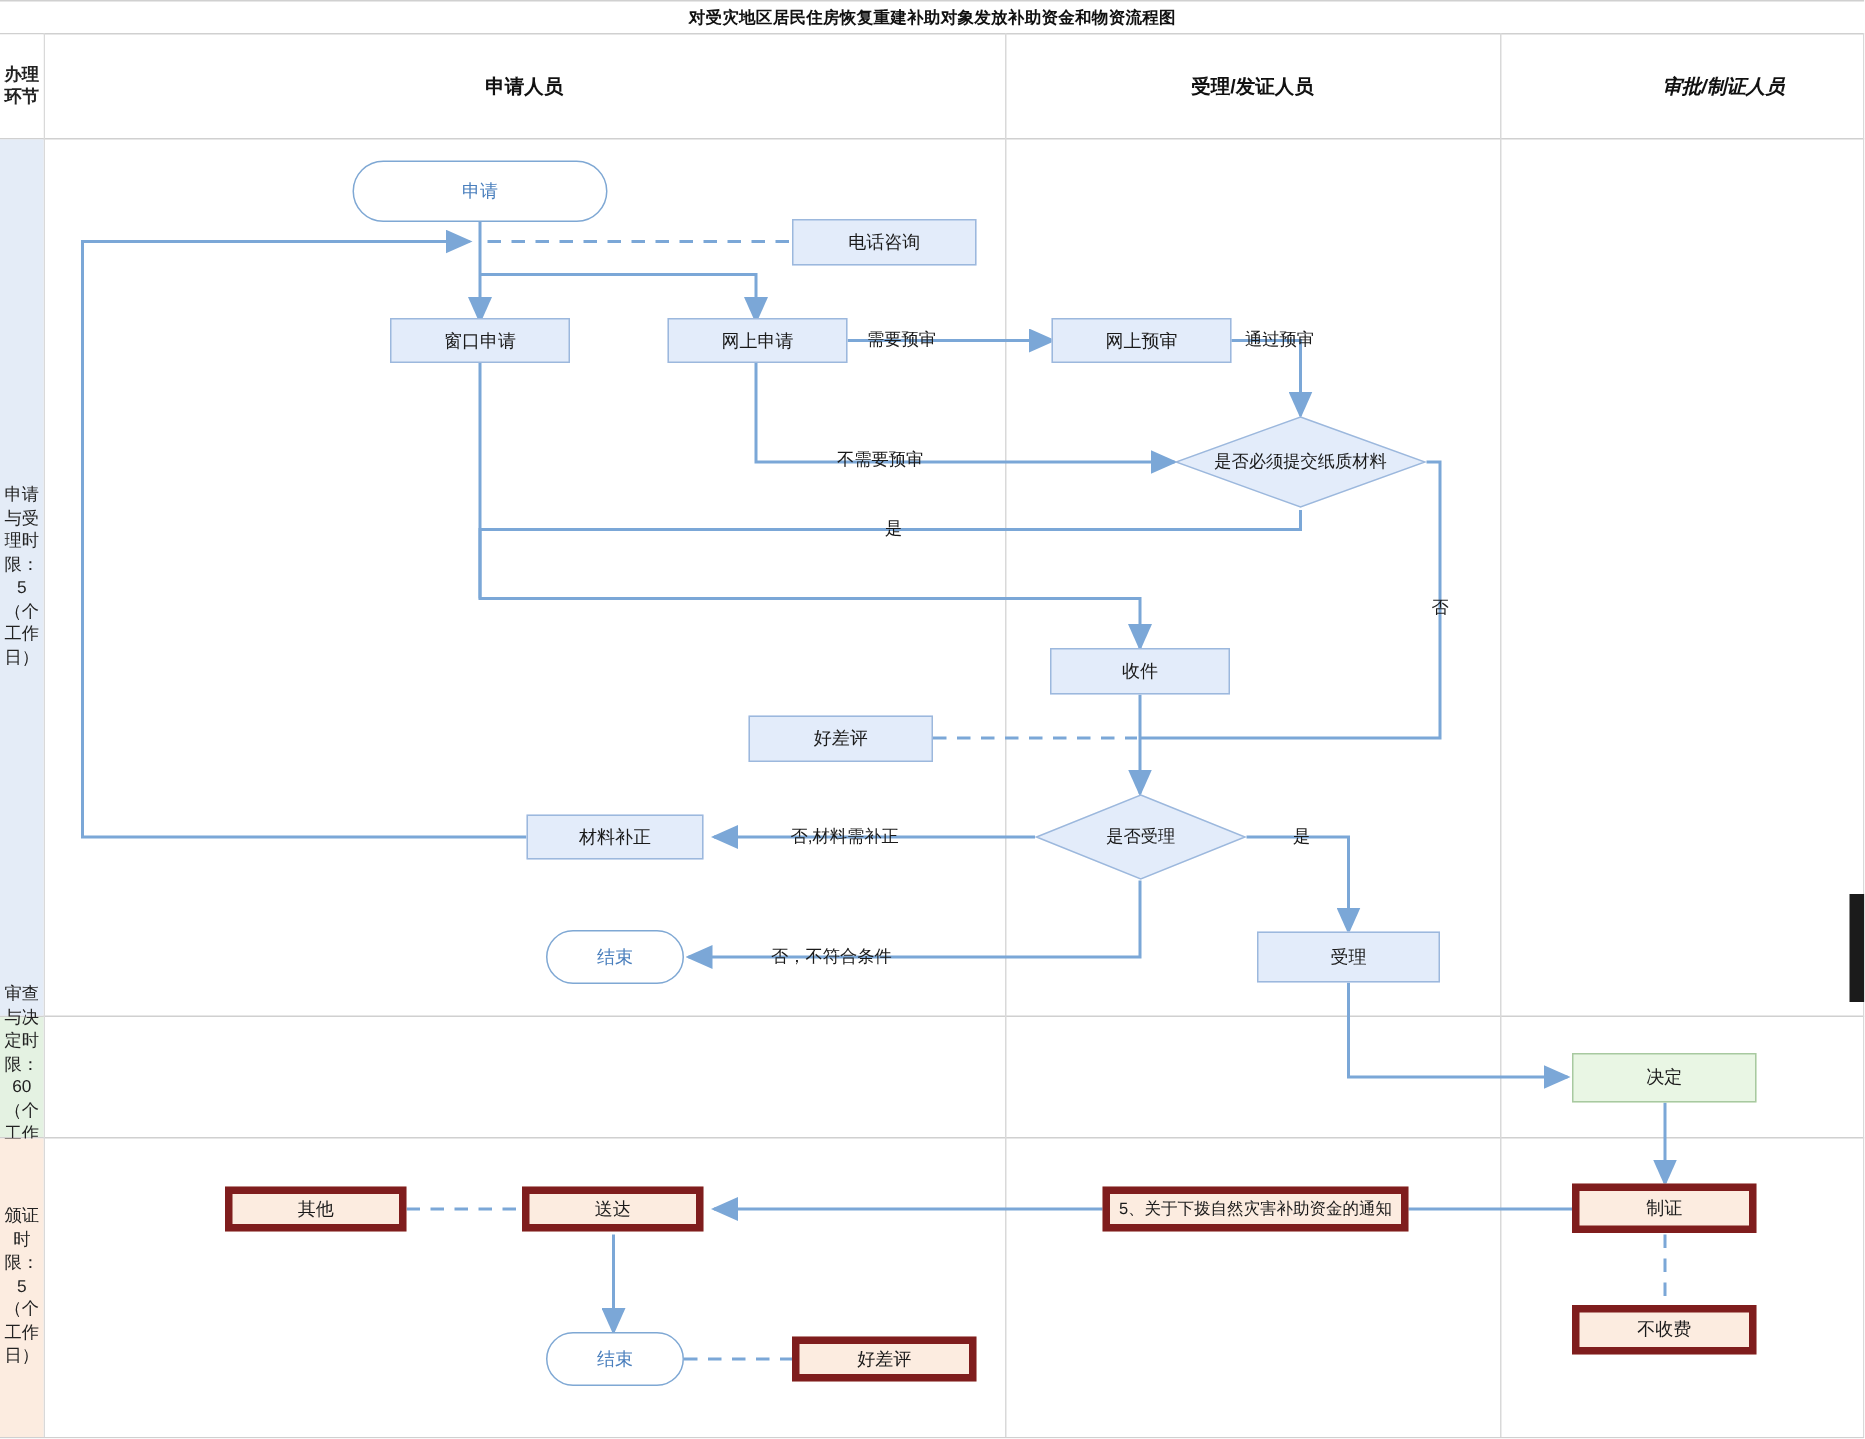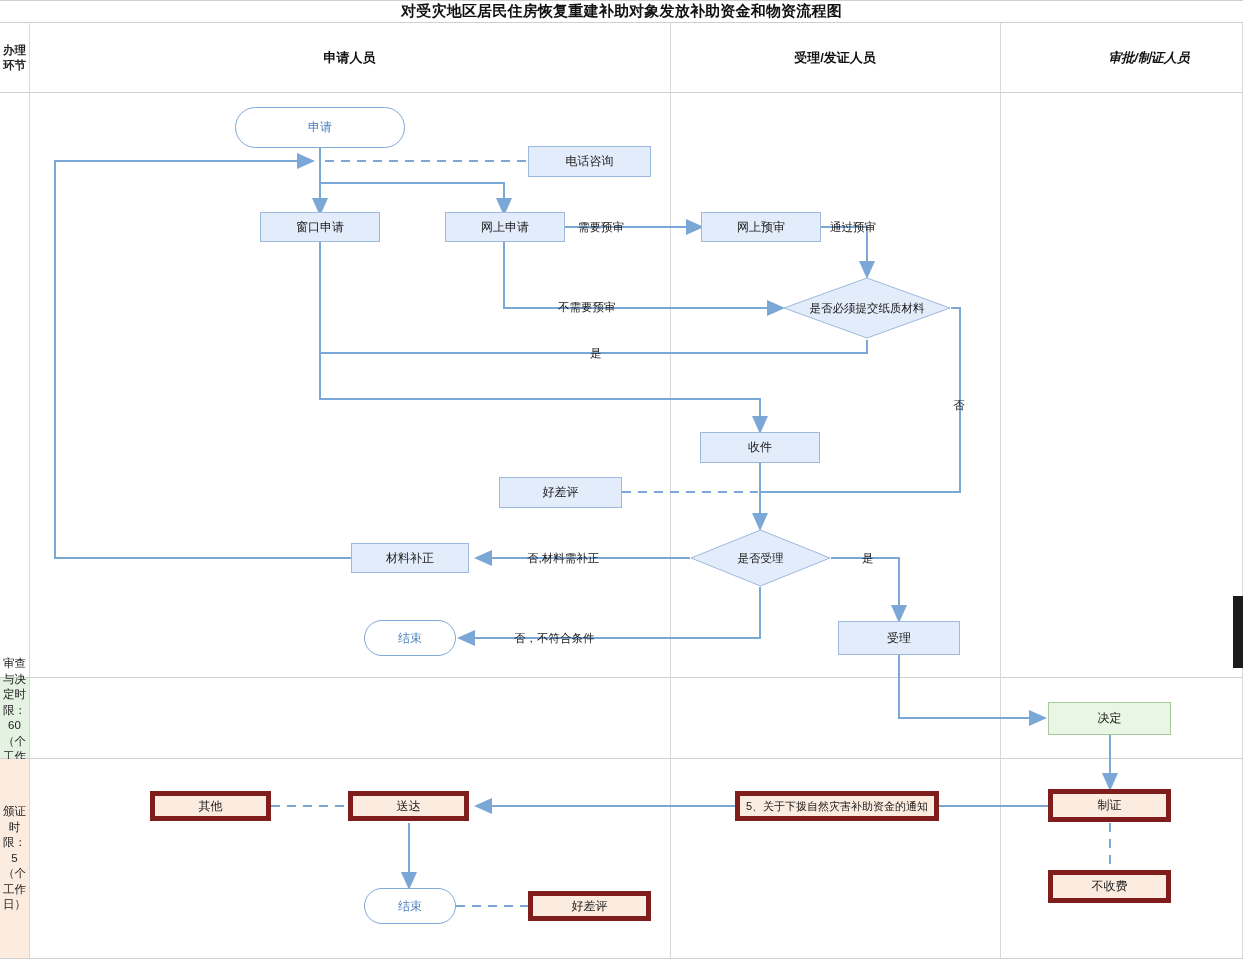--- a/index.html
+++ b/index.html
@@ -11,7 +11,7 @@
   .vline{position:absolute;background:#d9d9d9;width:1px;}
   .titlebar{position:absolute;left:0;top:0;width:1243px;height:22px;
             display:flex;align-items:center;justify-content:center;
-            font-size:15px;font-weight:bold;color:#111;letter-spacing:.2px;text-align:center;}
+            font-size:11px;font-weight:bold;color:#111;letter-spacing:.2px;text-align:center;}
   .colhead{position:absolute;top:23px;height:69px;display:flex;align-items:center;
            justify-content:center;font-size:13px;font-weight:bold;color:#111;}
 

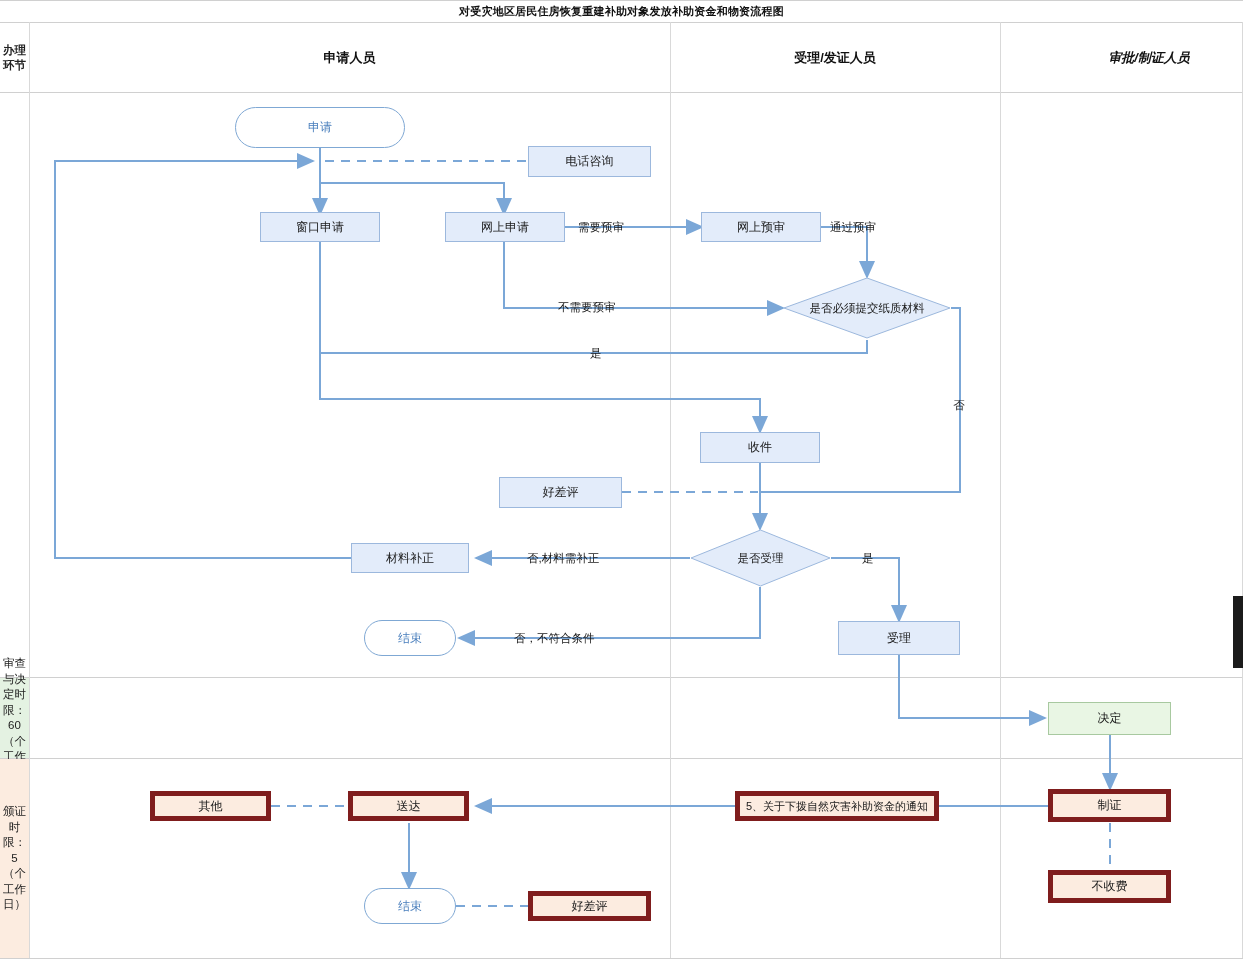--- a/index.html
+++ b/index.html
@@ -71,6 +71,7 @@
   <div class="colhead" style="left:670px;width:330px;">受理/发证人员</div>
   <div class="colhead" style="left:1028px;width:242px;font-style:italic;">审批/制证人员</div>
 
+  <div class="band band-a" style="top:93px;height:584px;">申请与受理时限：5（个工作日）</div>
   <div class="band band-b" style="top:678px;height:80px;">审查与决定时限：60（个工作日）</div>
   <div class="band band-c" style="top:759px;height:199px;">颁证时限：5（个工作日）</div>
 

